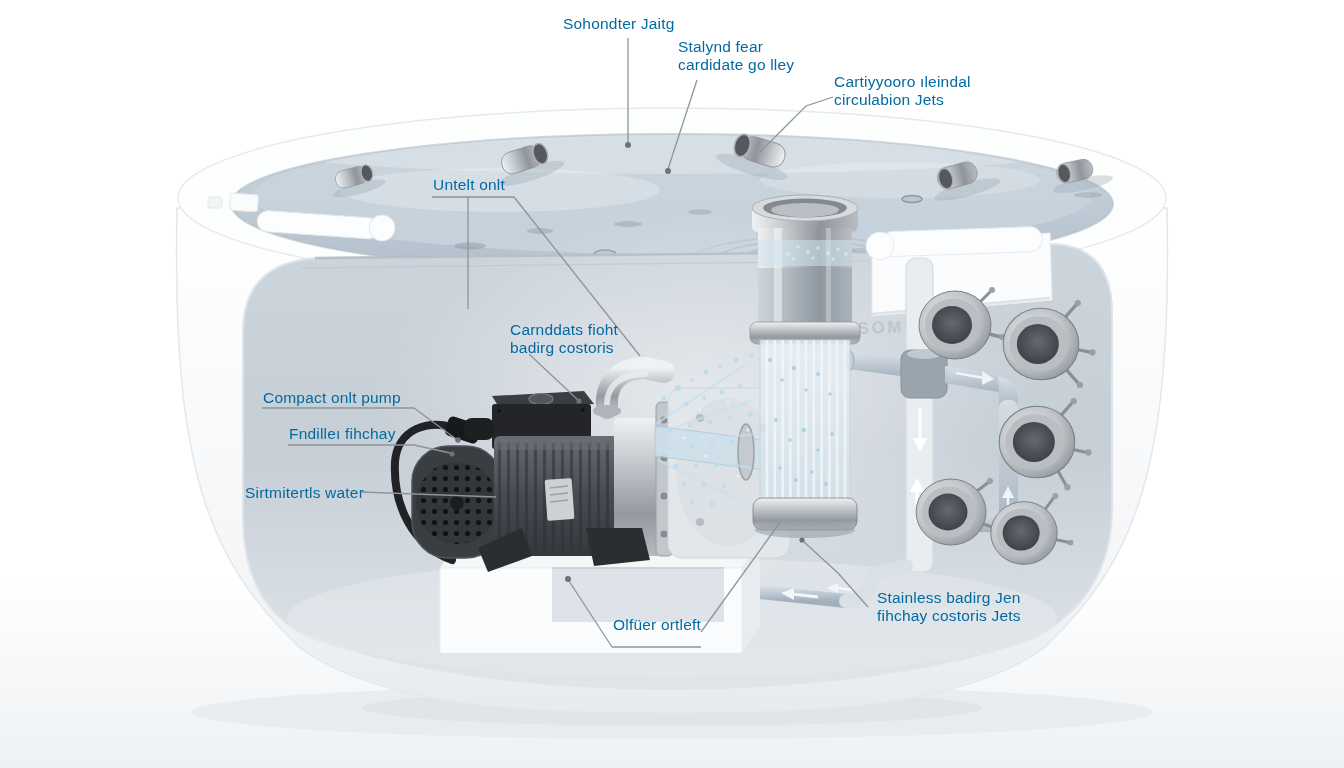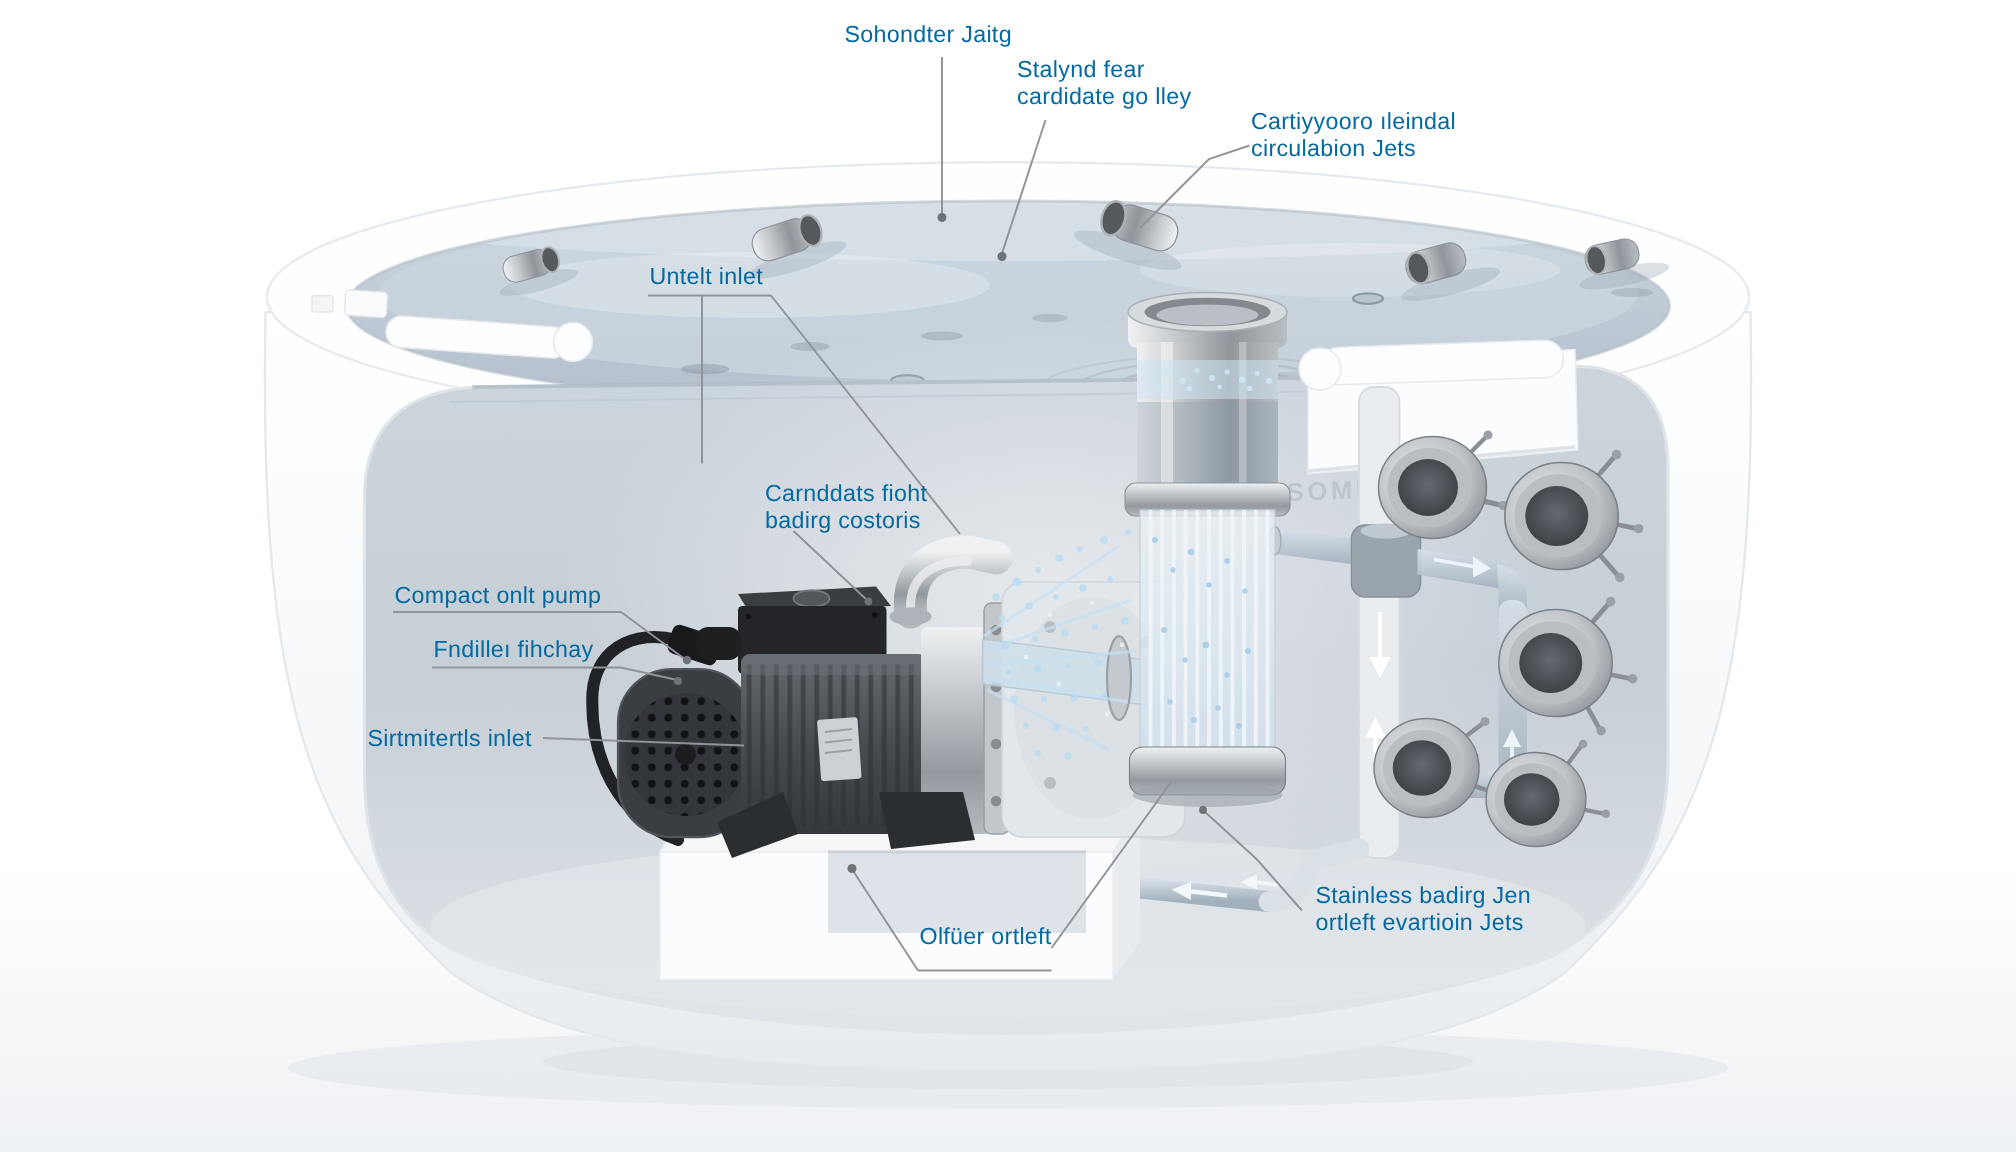--- a/index.html
+++ b/index.html
@@ -472,7 +472,7 @@
   <span class="ln">circulabion Jets</span>
 </div>
 <div class="lbl" style="left:433px;top:176px;">
-  <span class="ln">Untelt inlet</span>
+  <span class="ln">Untelt onlt</span>
 </div>
 <div class="lbl" style="left:510px;top:321px;">
   <span class="ln">Carnddats fioht</span>

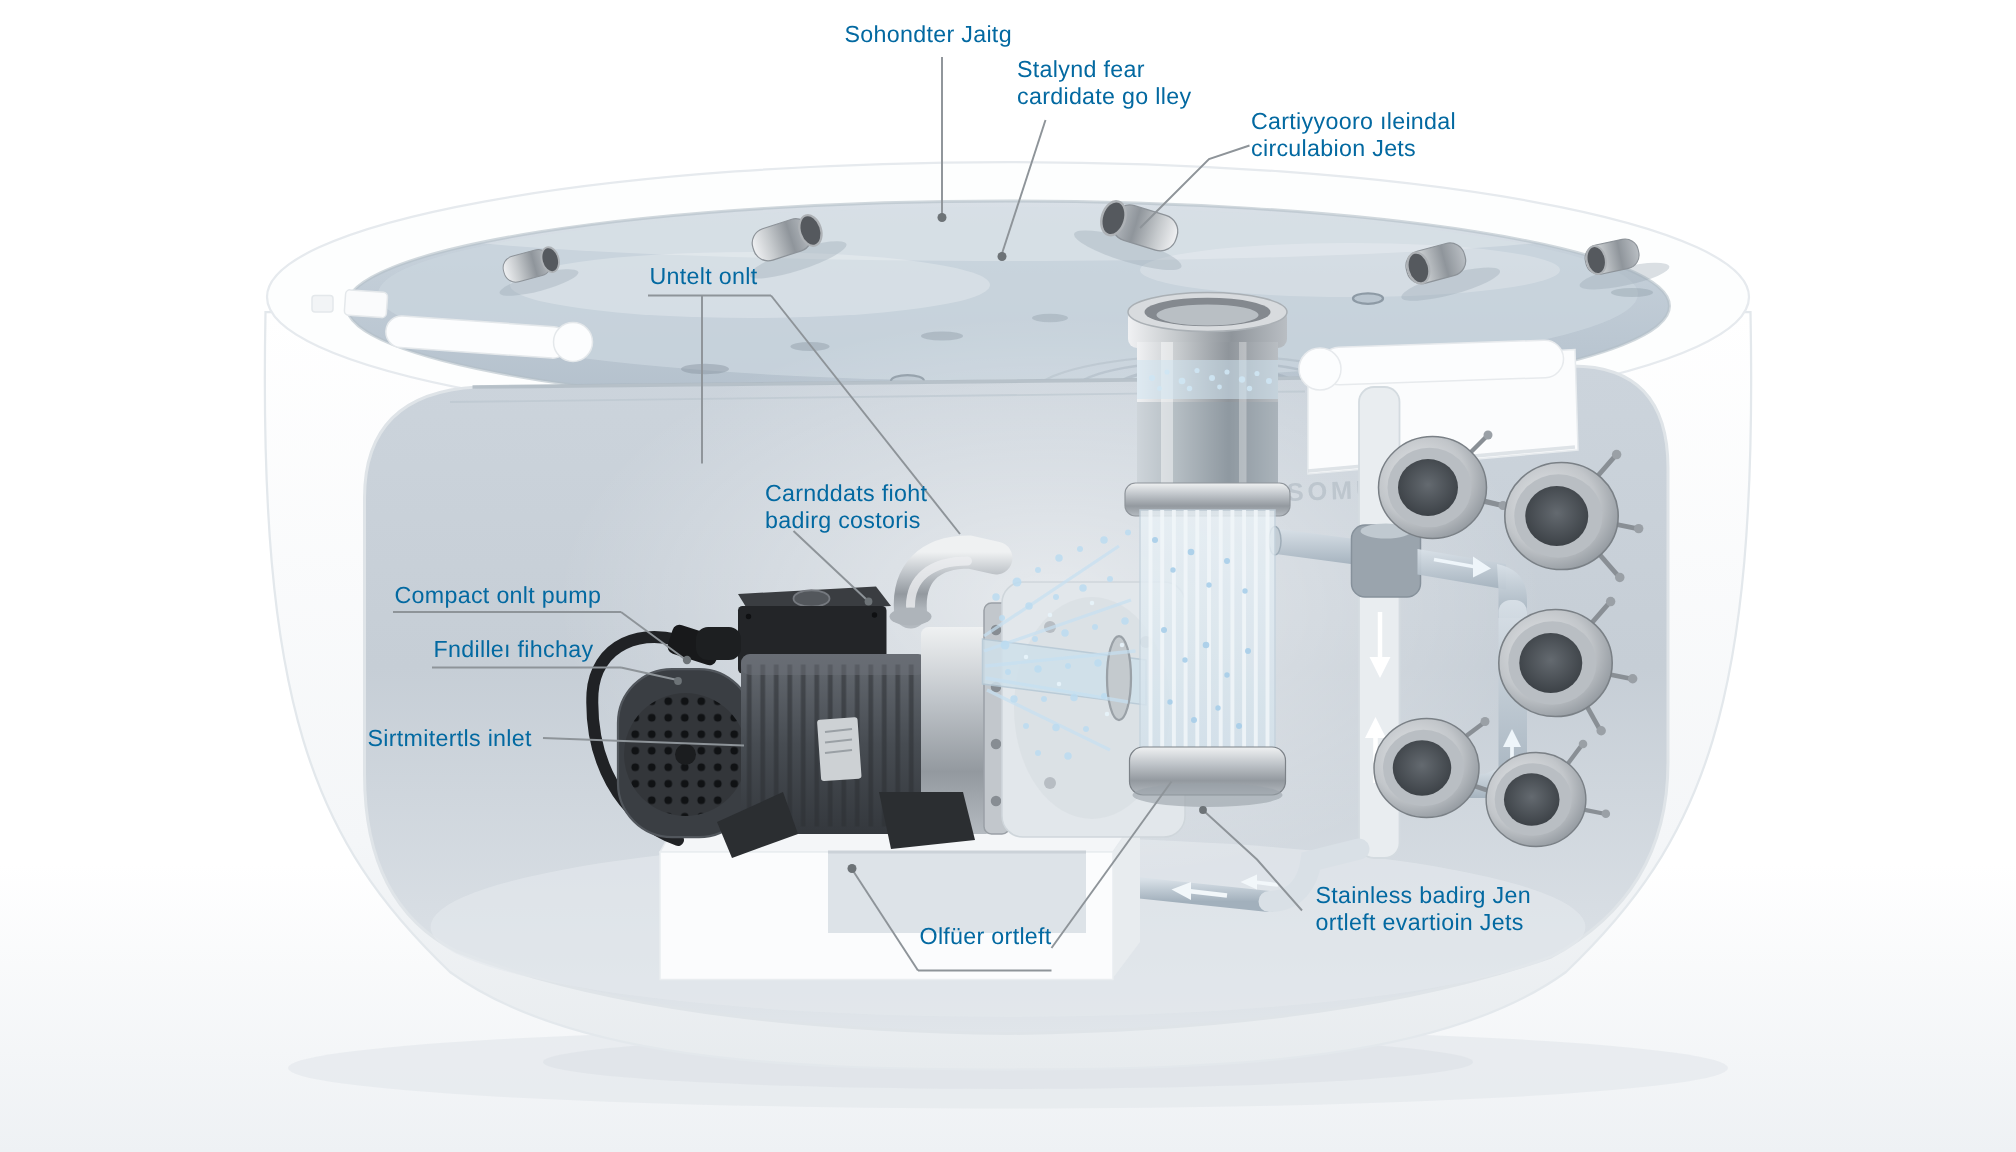--- a/index.html
+++ b/index.html
@@ -485,7 +485,7 @@
   <span class="ln">Fndilleı fihchay</span>
 </div>
 <div class="lbl" style="left:245px;top:484px;">
-  <span class="ln">Sirtmitertls inlet</span>
+  <span class="ln">Sirtmitertls water</span>
 </div>
 <div class="lbl" style="left:613px;top:616px;">
   <span class="ln">Olfüer ortleft</span>

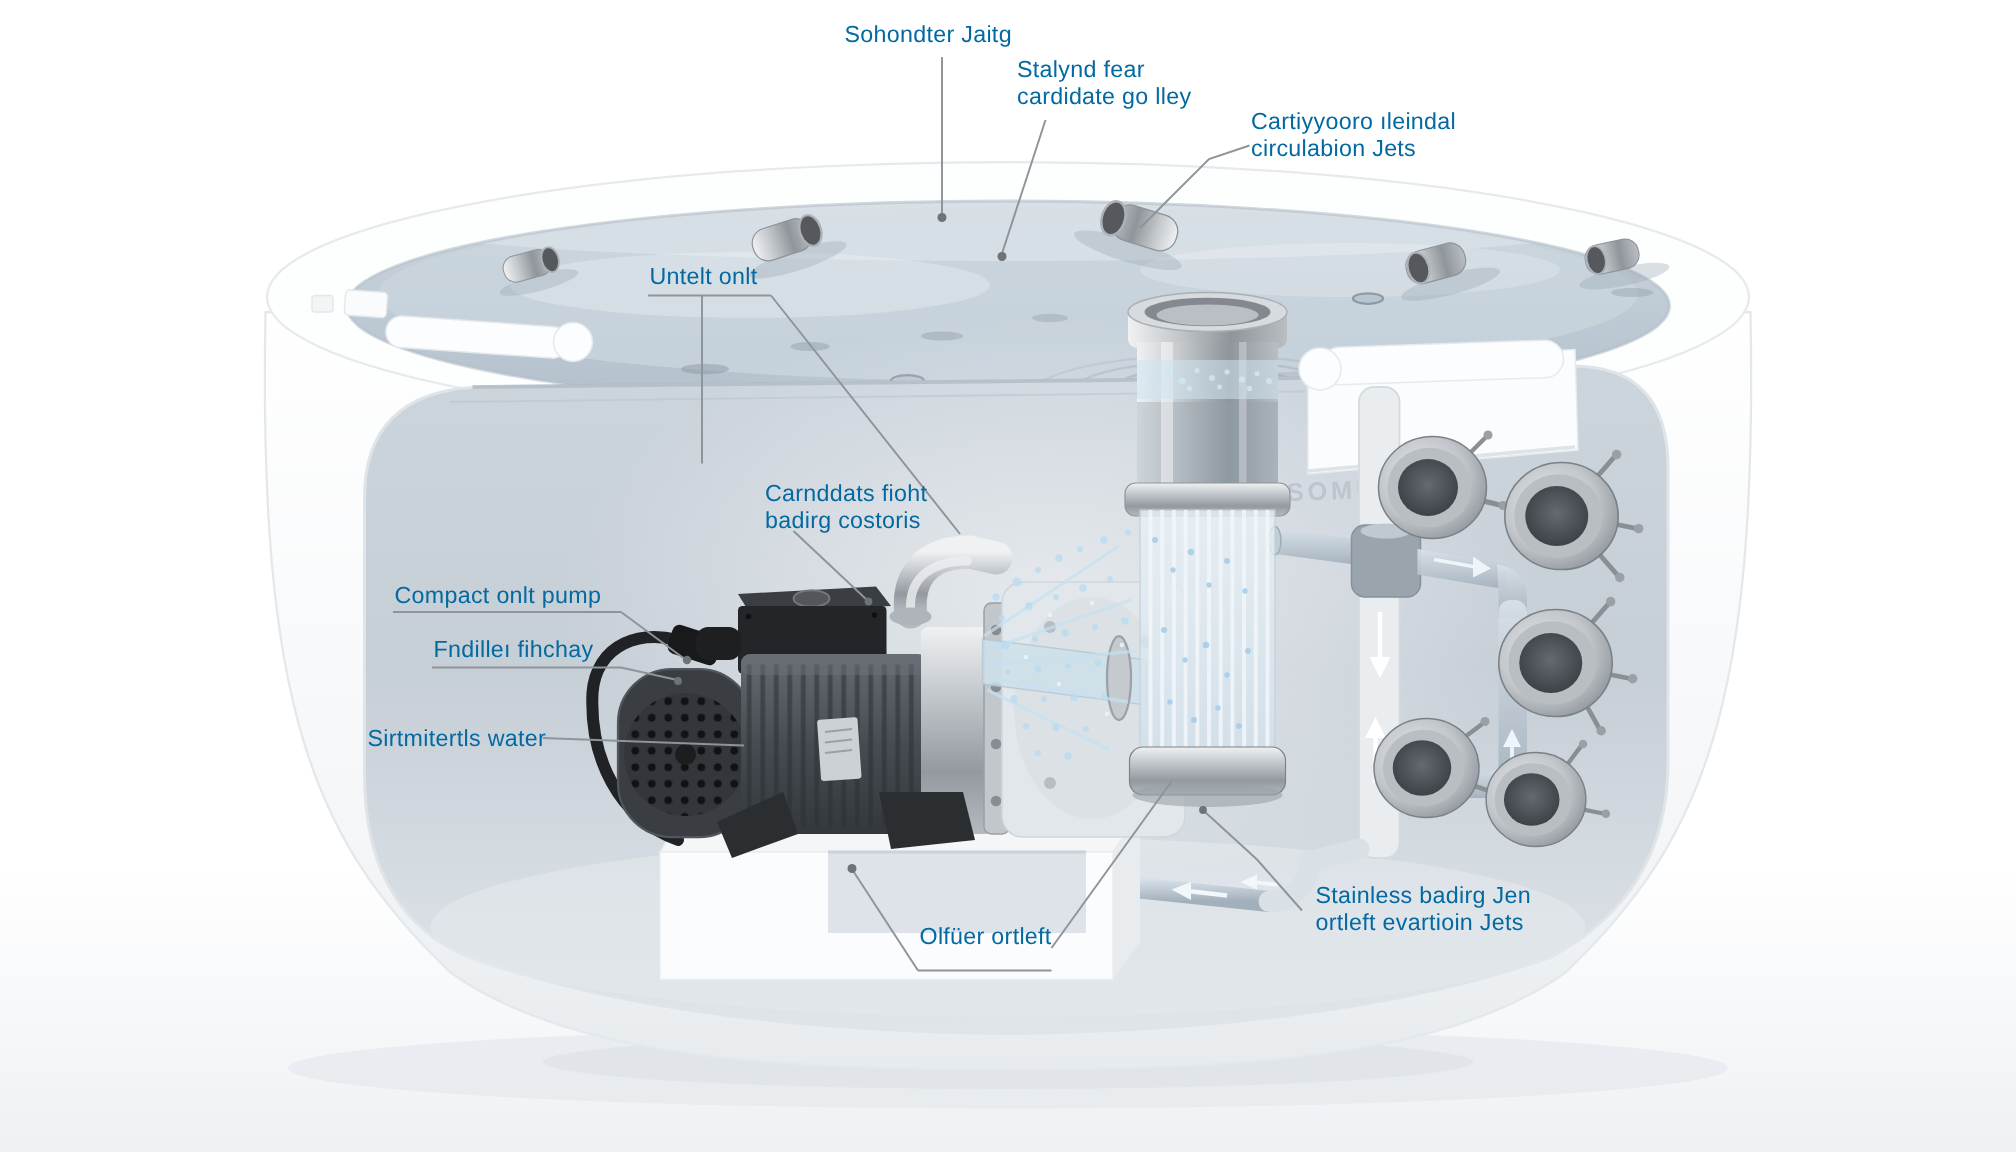--- a/index.html
+++ b/index.html
@@ -492,7 +492,7 @@
 </div>
 <div class="lbl" style="left:877px;top:589px;">
   <span class="ln">Stainless badirg Jen</span>
-  <span class="ln">ortleft evartioin Jets</span>
+  <span class="ln">fihchay costoris Jets</span>
 </div>
 </div>
 

